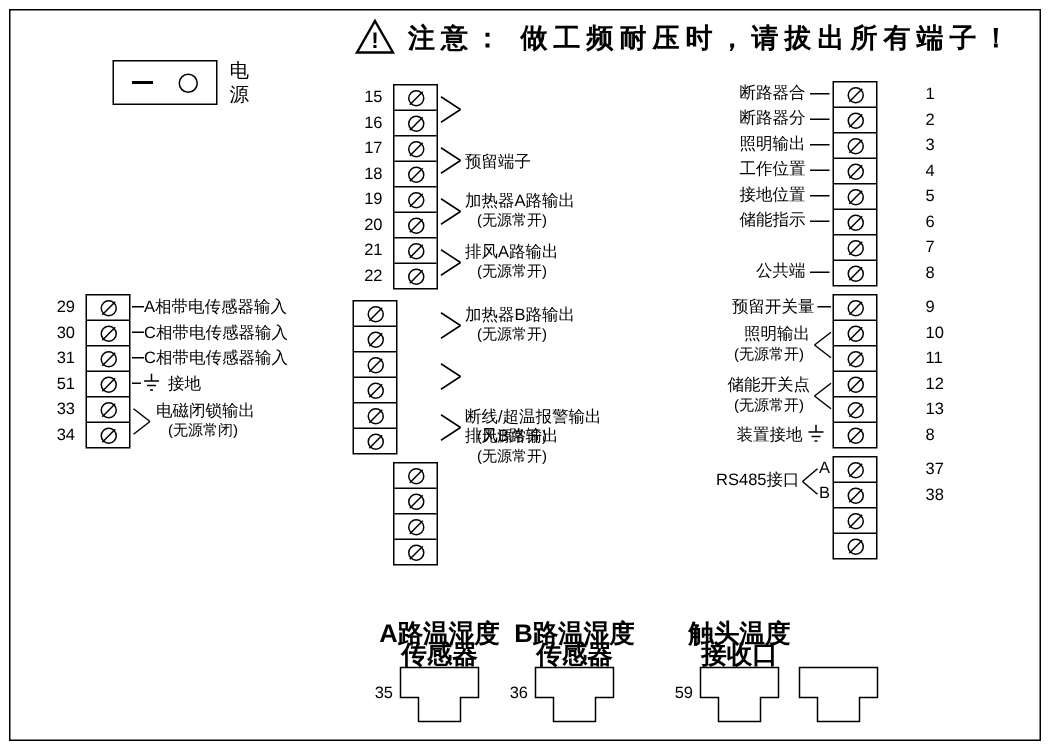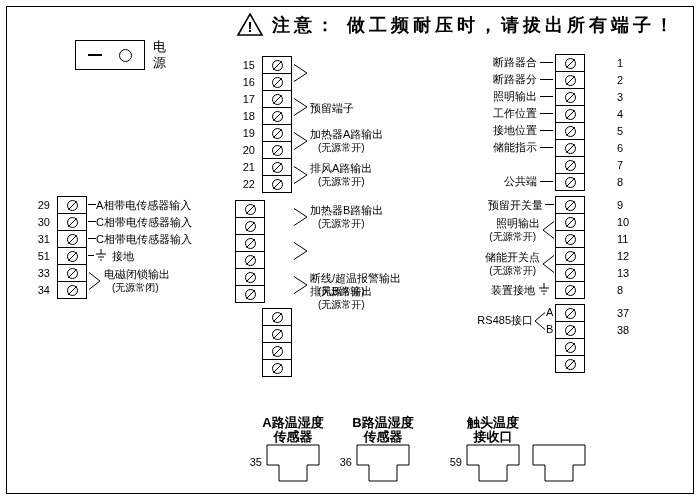--- a/index.html
+++ b/index.html
@@ -50,7 +50,7 @@
   .conn{position:absolute;top:444px;}
   .cnum{position:absolute;top:456px;width:22px;text-align:right;font-size:11px;}
   .clabel{position:absolute;top:416px;width:86px;text-align:center;font-weight:bold;
-    font-size:13px;line-height:14px;}
+    font-size:17px;line-height:14px;}
 </style>
 </head>
 <body>

